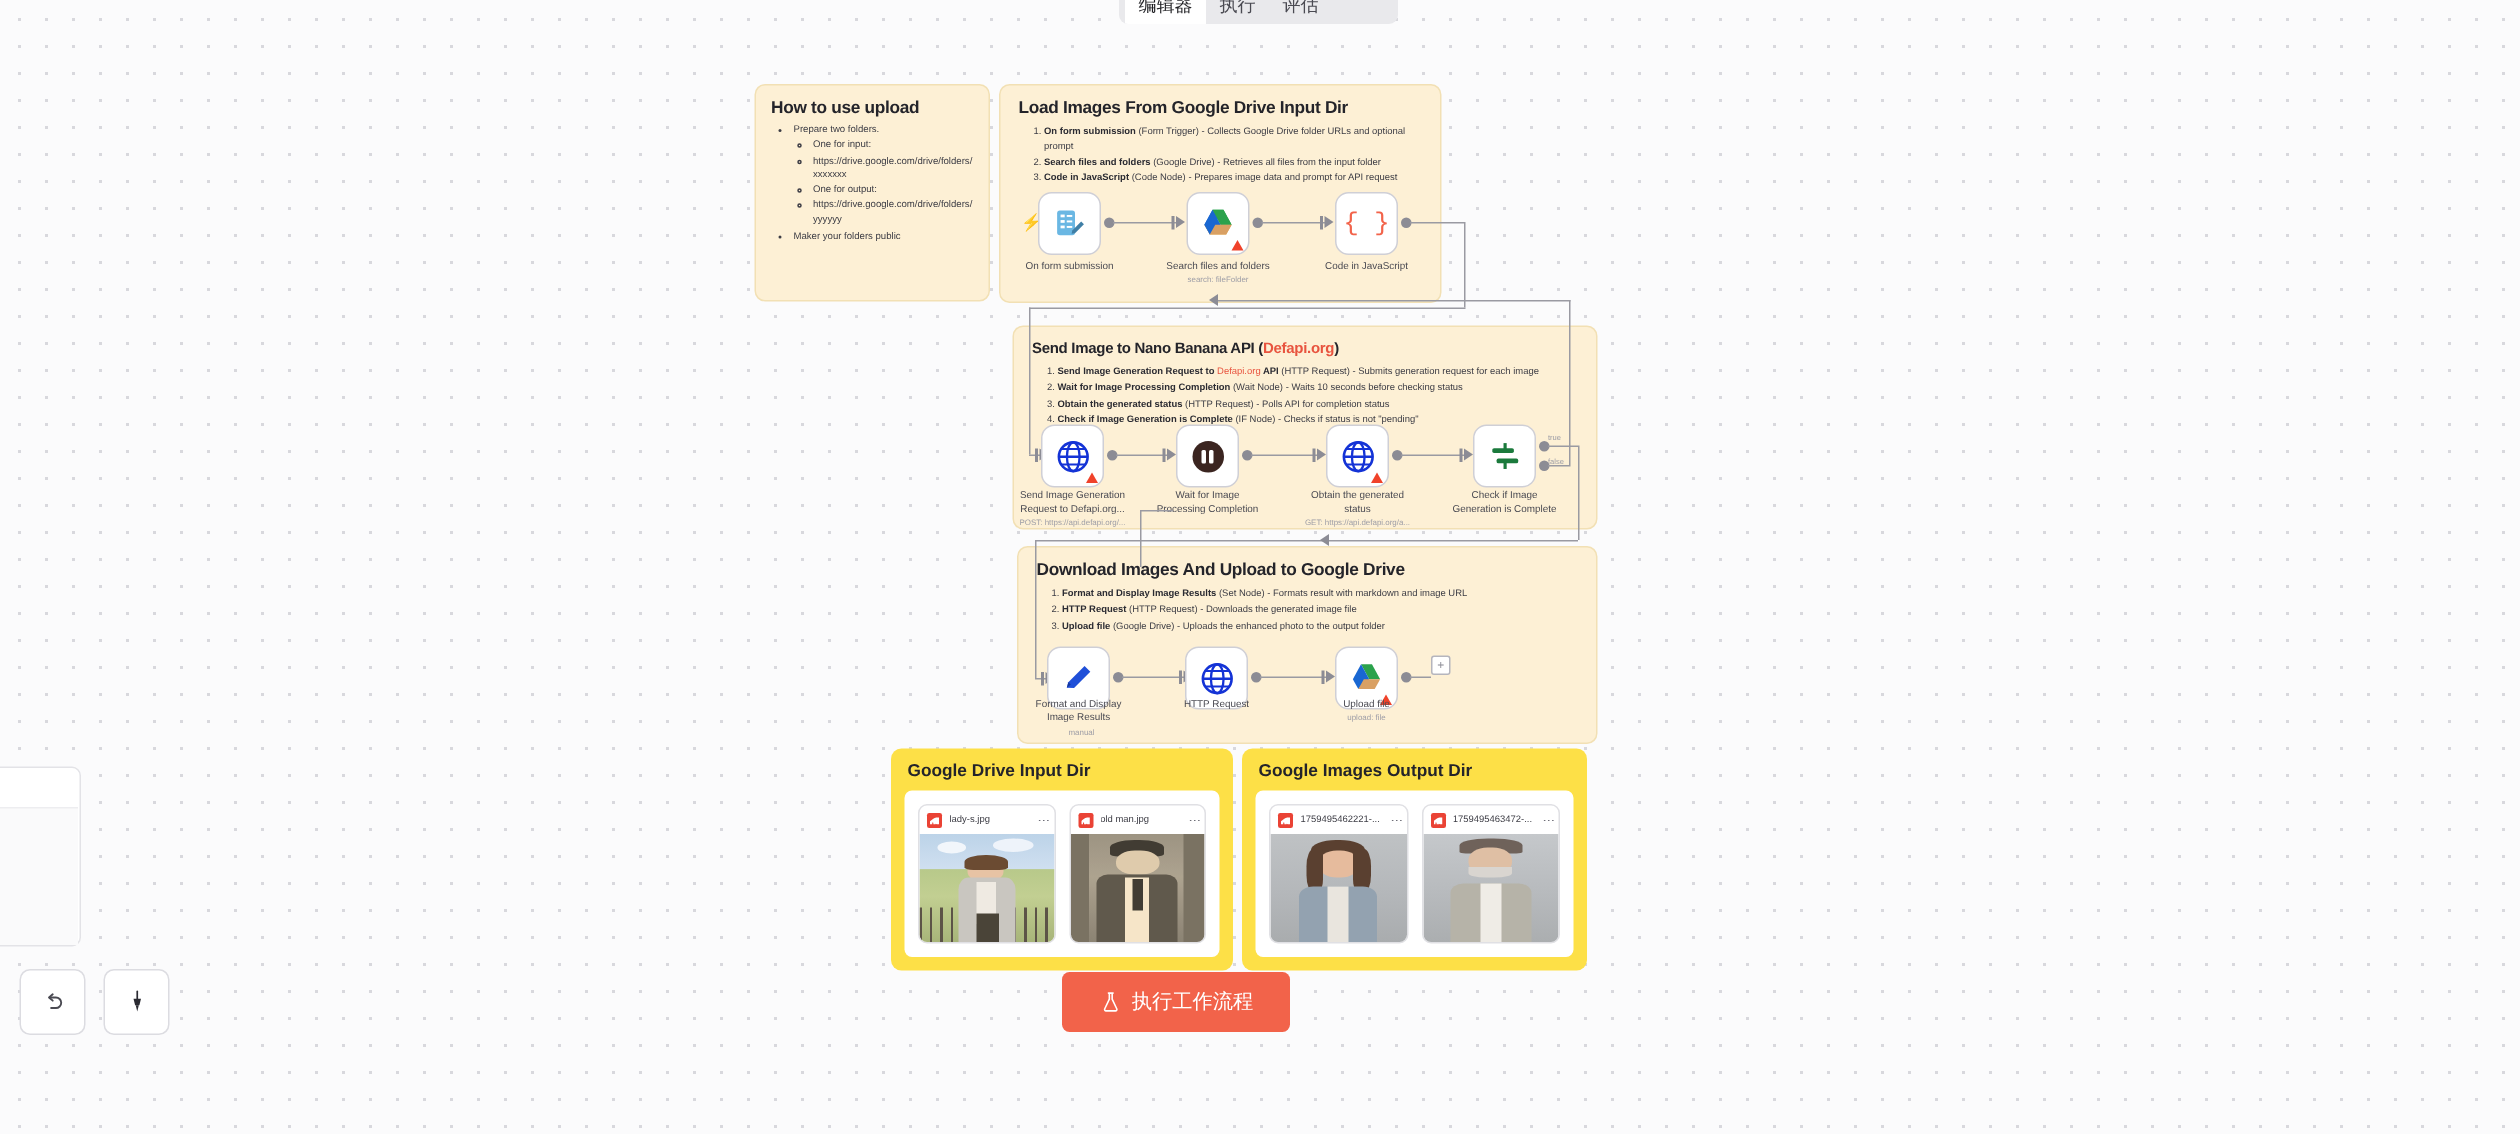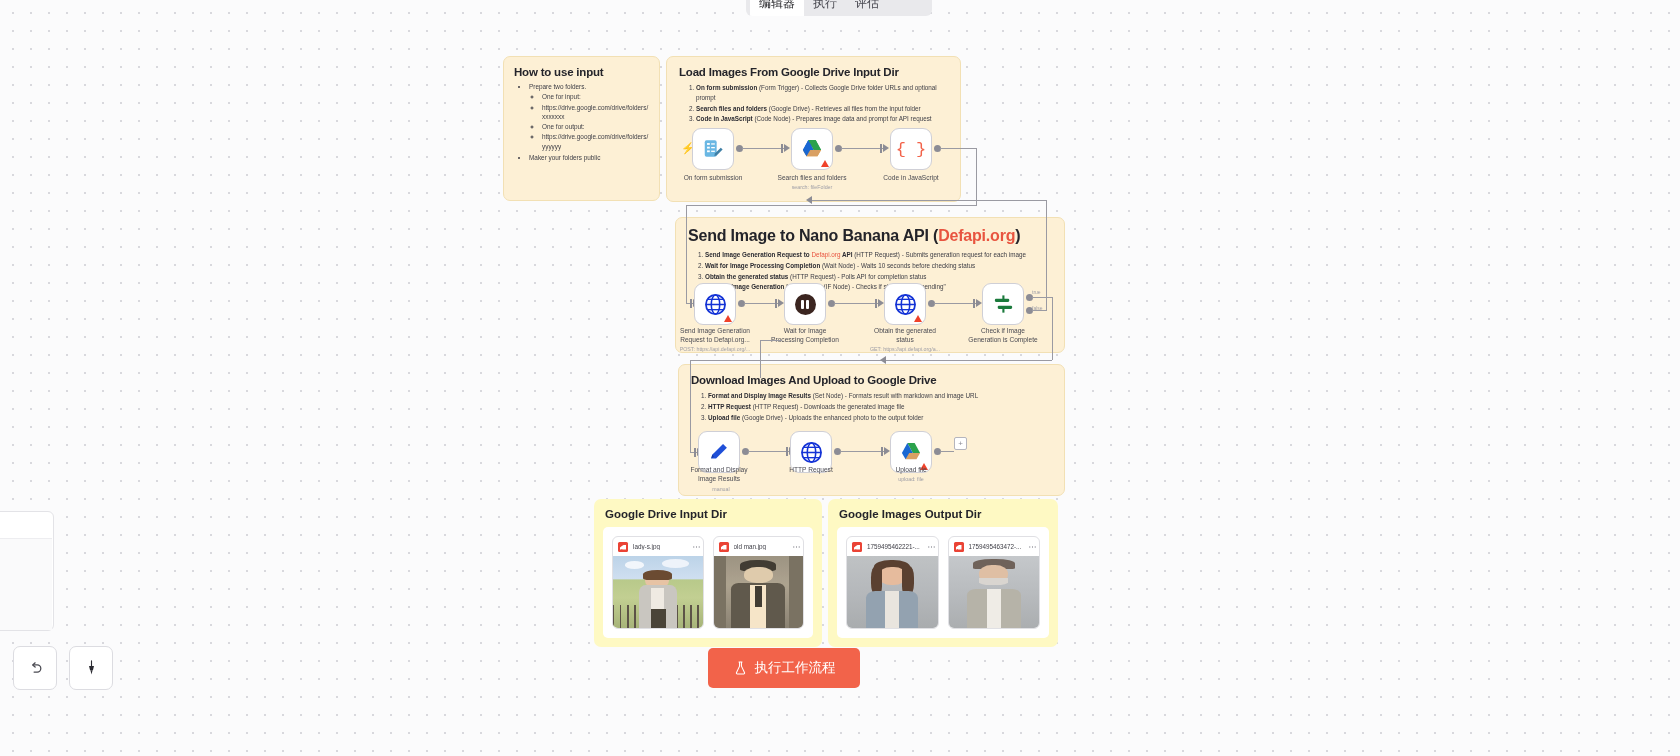--- a/index.html
+++ b/index.html
@@ -167,7 +167,7 @@
 </div>
 
 <div class="note" id="note-howto">
-  <div class="note-title">How to use input</div>
+  <div class="note-title">How to use upload</div>
   <ul>
     <li>Prepare two folders.</li>
     <ul>

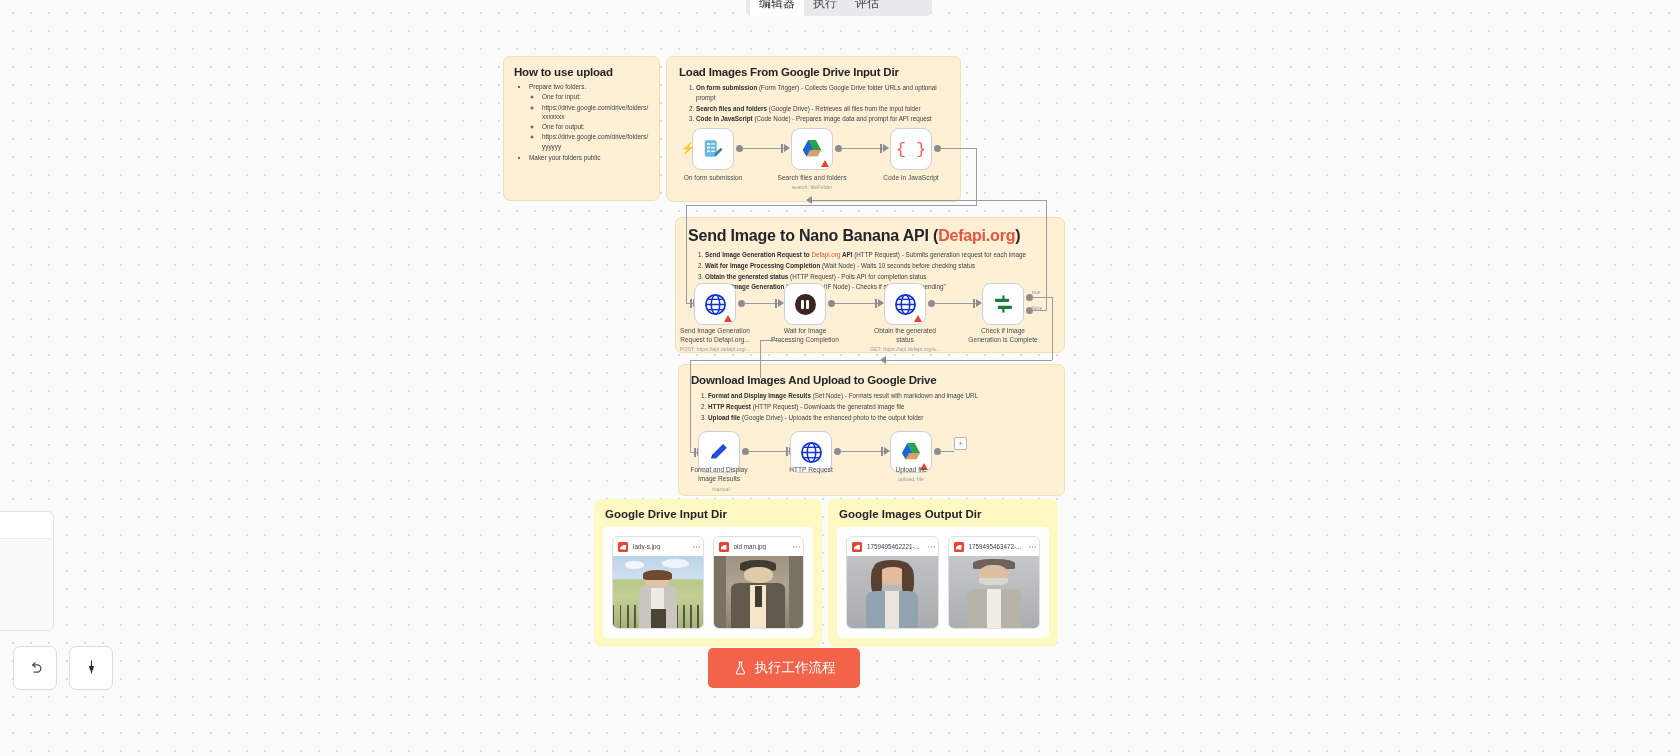--- a/index.html
+++ b/index.html
@@ -46,7 +46,7 @@
   #note-load li{font-size:6.3px;color:#3c3c44;line-height:1.55;}
   
   #note-api{left:675px;top:217px;width:390px;height:136px;padding:9px 12px;}
-  #note-api .note-title{font-size:16px;}
+  #note-api .note-title{font-size:10px;}
   #note-api li{font-size:6.3px;color:#3c3c44;line-height:1.55;}
   
   #note-download{left:678px;top:364px;width:387px;height:132px;padding:9px 12px;}

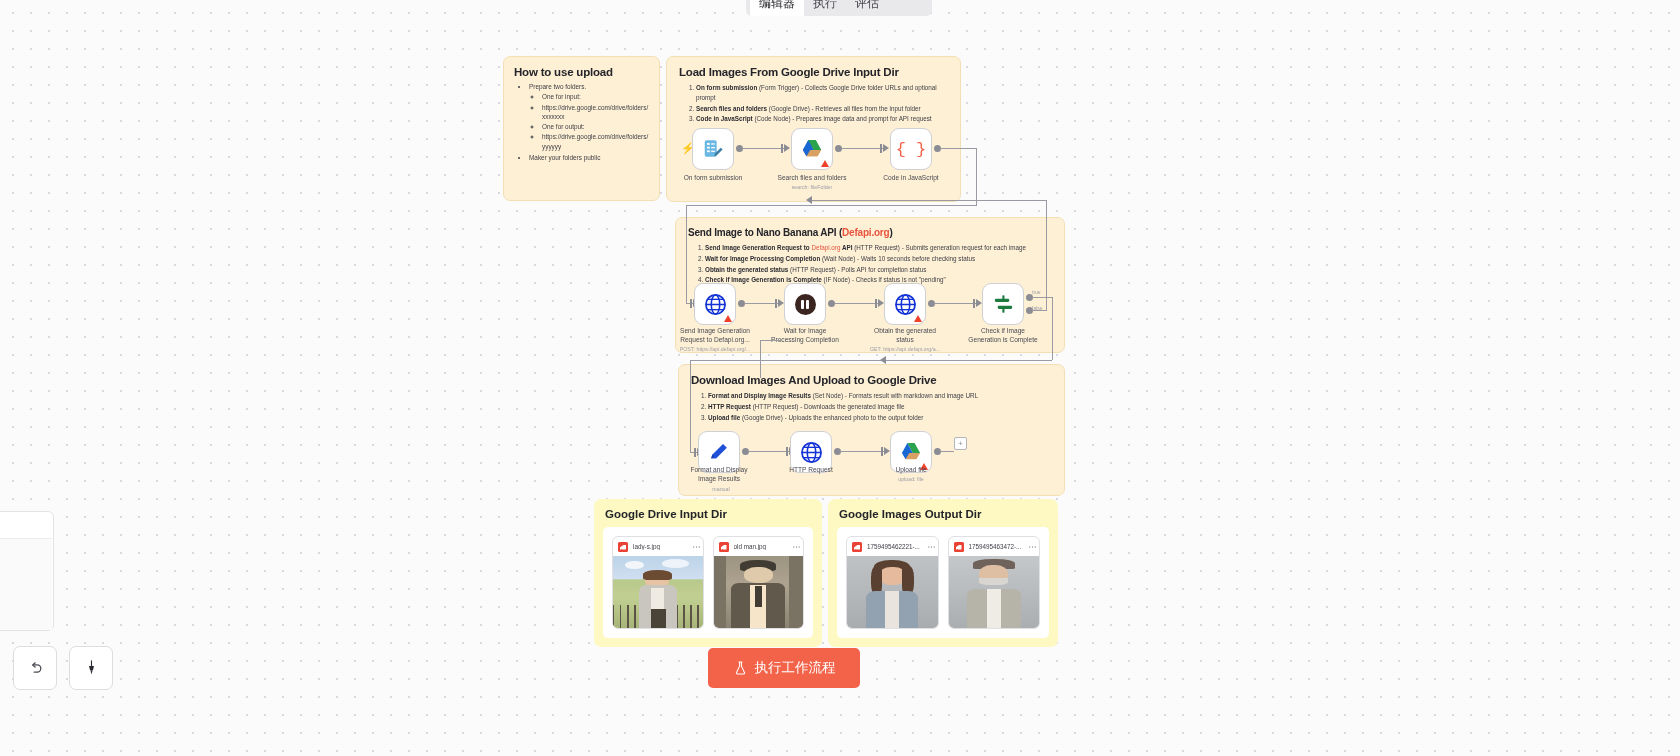--- a/index.html
+++ b/index.html
@@ -99,7 +99,7 @@
   }
   
   .drive{
-    position:absolute;background:#fef9c3;border-radius:7px;box-sizing:border-box;
+    position:absolute;background:#fde047;border-radius:7px;box-sizing:border-box;
     padding:9px 11px;
   }
   .drive-title{font-size:11.5px;font-weight:bold;color:#24242a;}

